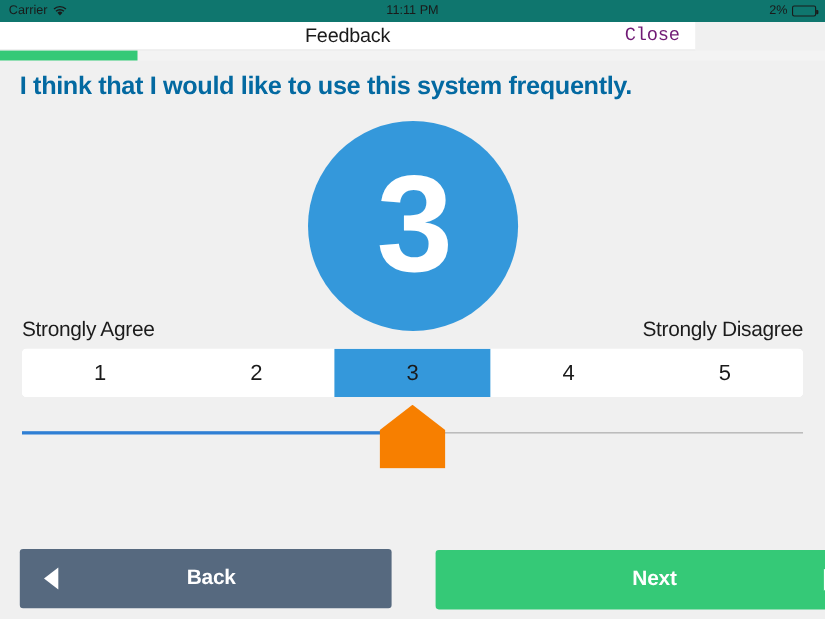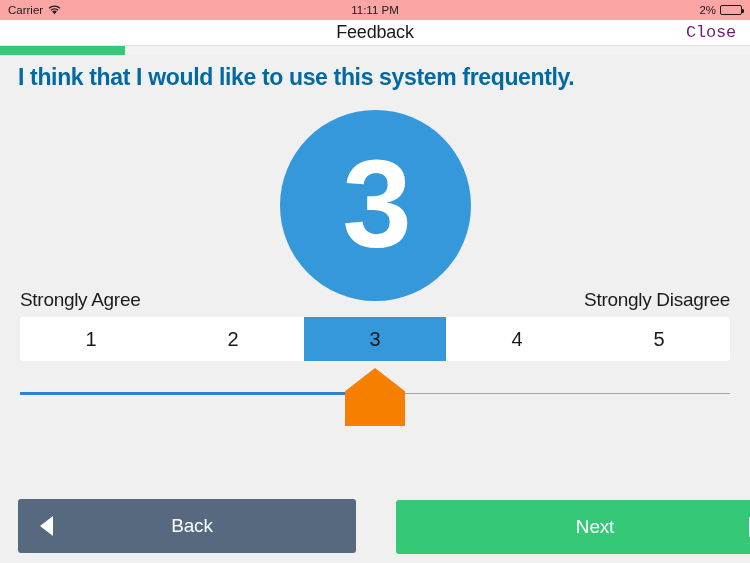--- a/index.html
+++ b/index.html
@@ -22,7 +22,7 @@
     top: 0; left: 0;
     width: 750px;
     height: 20px;
-    background: #fca5a5;
+    background: #0f766e;
     display: flex;
     align-items: center;
     font-size: 11.5px;

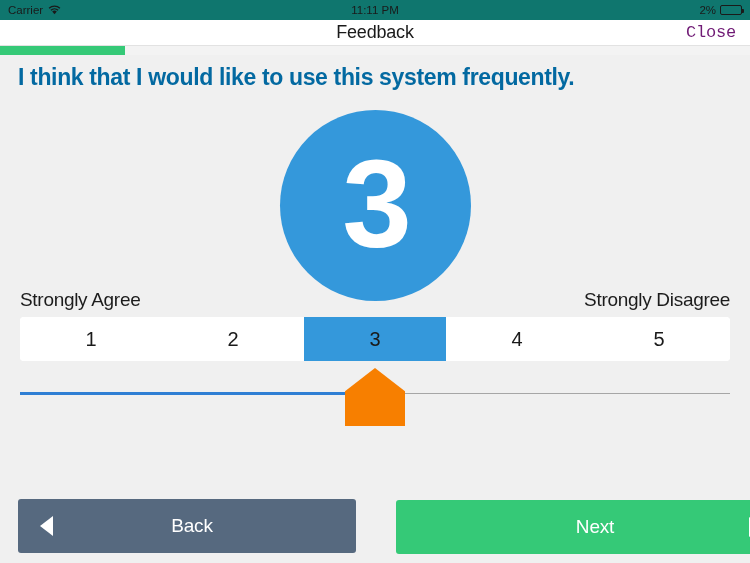--- a/index.html
+++ b/index.html
@@ -82,7 +82,7 @@
   .nav-bar {
     position: absolute;
     top: 20px; left: 0;
-    width: 750px;
+    width: 632px;
     height: 26px;
     background: #ffffff;
     border-bottom: 1px solid #e2e2e2;

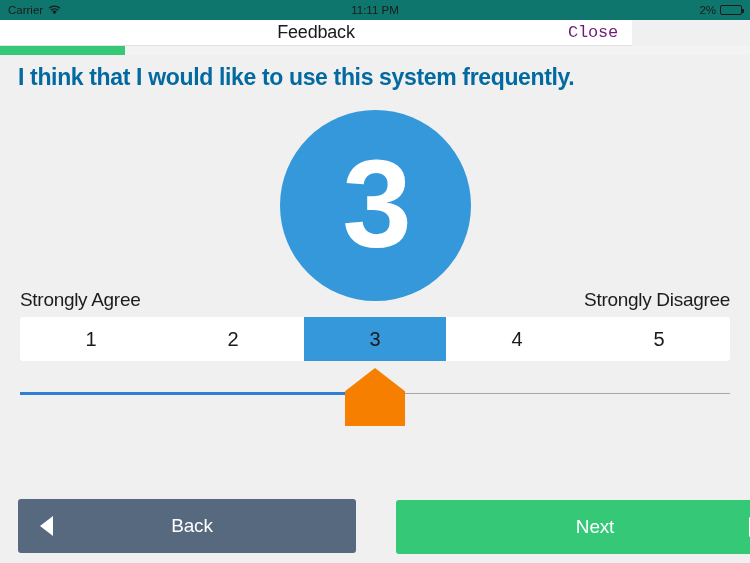--- a/index.html
+++ b/index.html
@@ -237,7 +237,7 @@
     align-items: center;
     justify-content: center;
     font-size: 19px;
-    font-weight: normal;
+    font-weight: bold;
     color: #ffffff;
     cursor: pointer;
     box-sizing: border-box;

